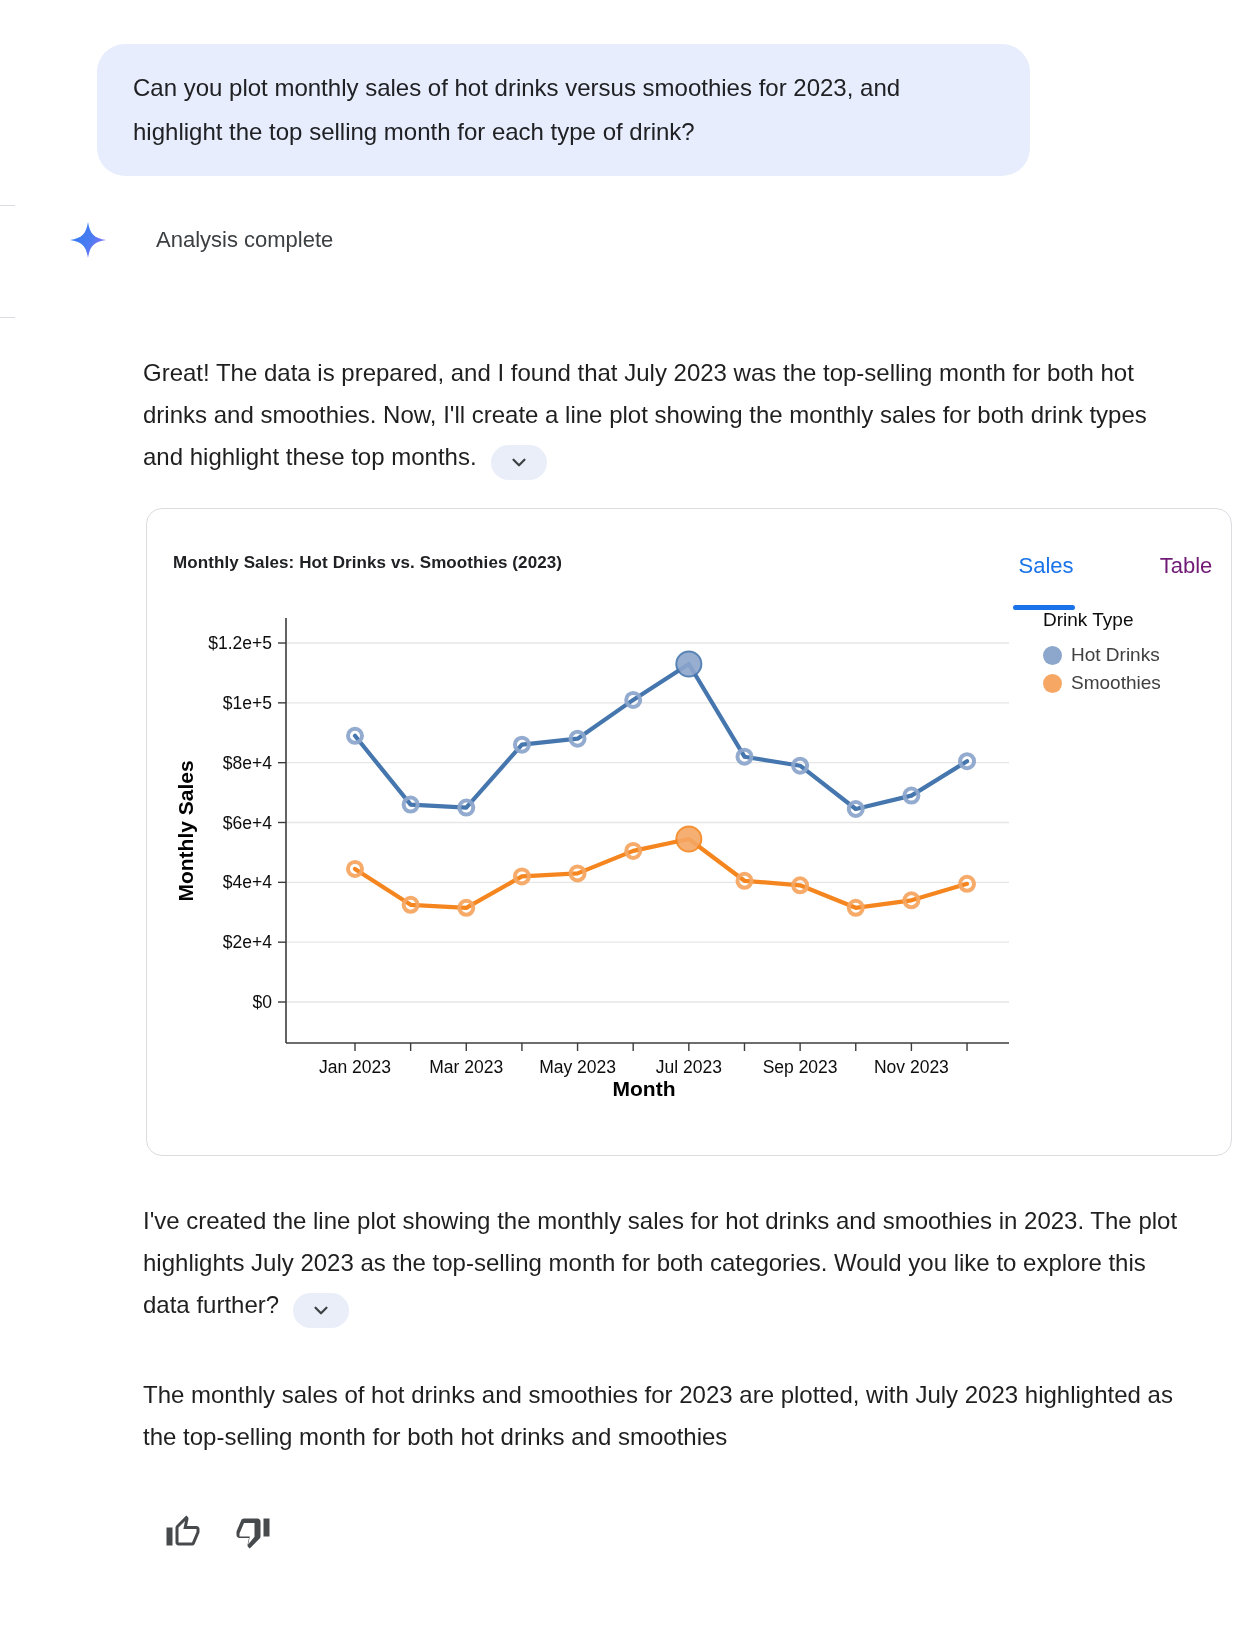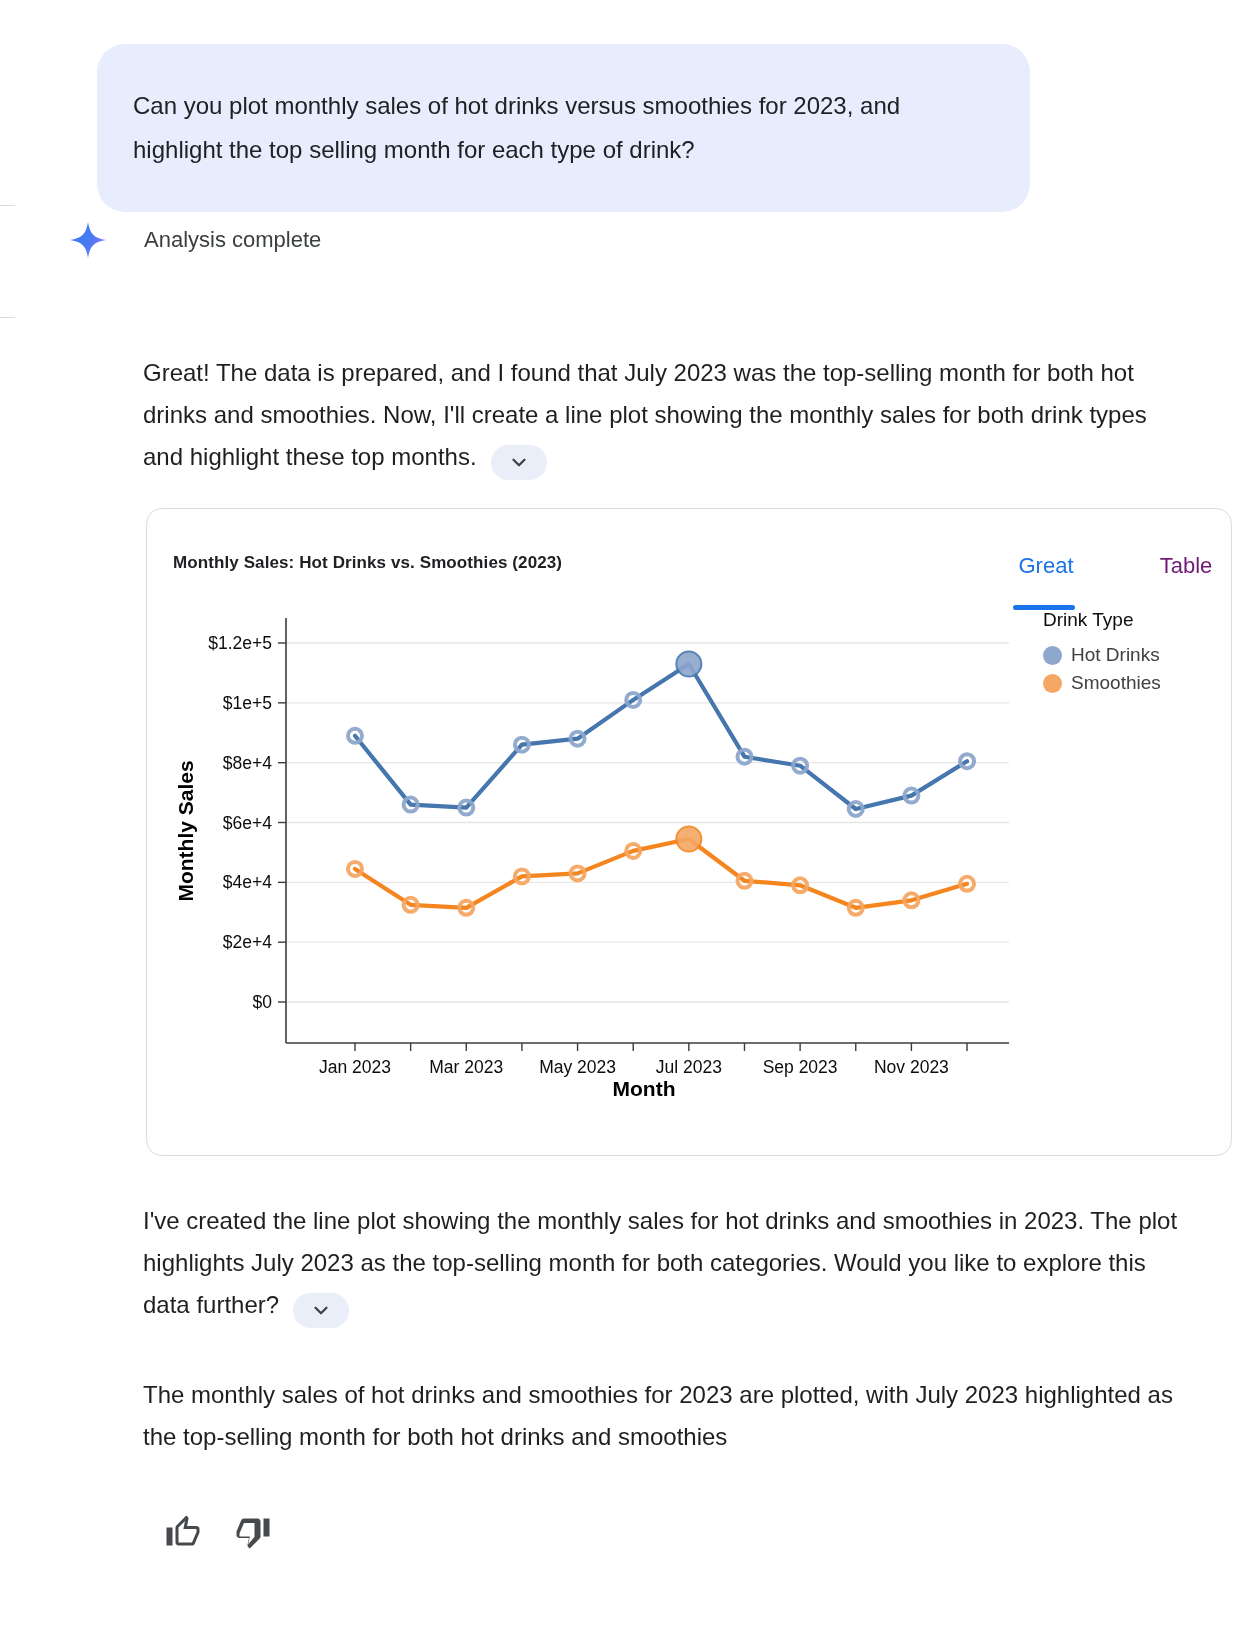--- a/index.html
+++ b/index.html
@@ -14,7 +14,7 @@
   
   .user-bubble {
     position:absolute; left:97px; top:44px; width:933px;
-    background:#e7edfc; border-radius:28px; padding:40px 36px;
+    background:#e7edfc; border-radius:28px; padding:22px 36px;
     font-size:24px; line-height:44px; color:#202124;
   }
 

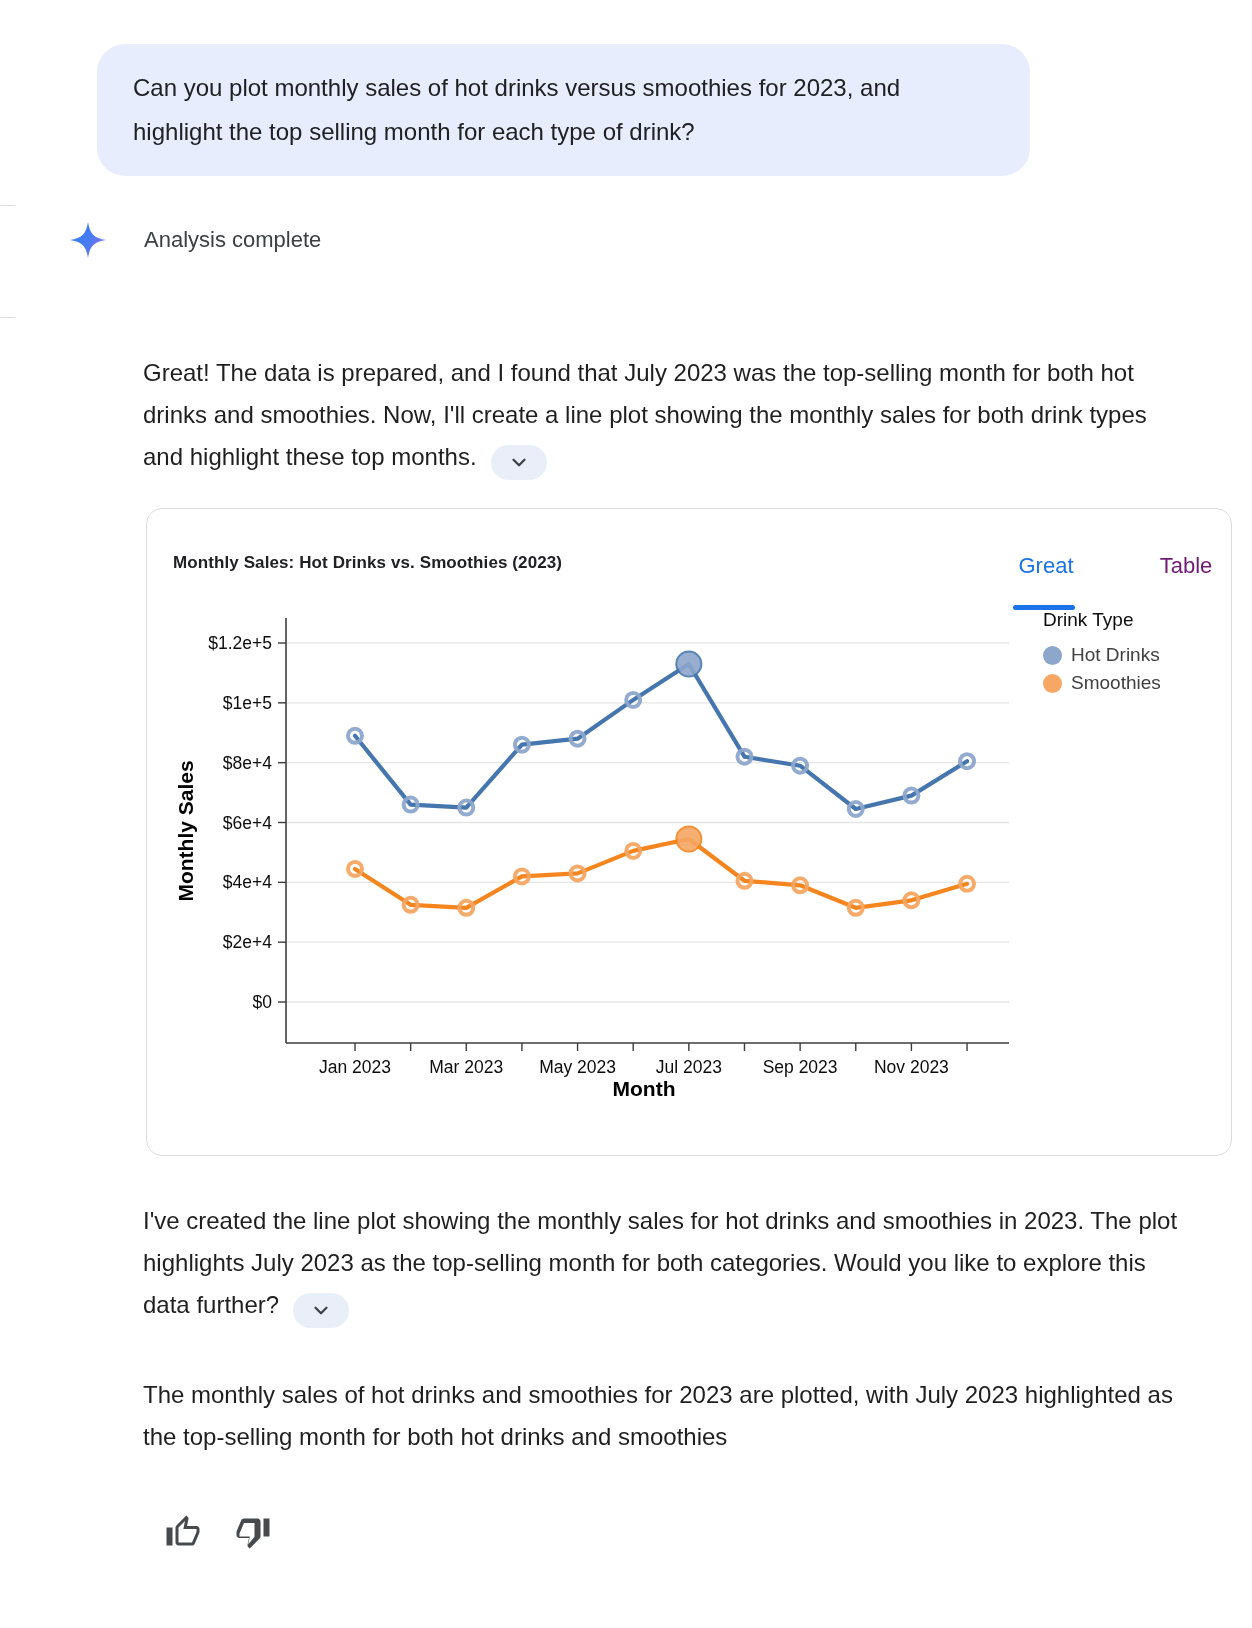--- a/index.html
+++ b/index.html
@@ -19,7 +19,7 @@
   }
 
   
-  .status-row { position:absolute; left:70px; top:222px; display:flex; align-items:center; gap:38px; }
+  .status-row { position:absolute; left:70px; top:222px; display:flex; align-items:center; gap:50px; }
   .sparkle { width:36px; height:36px; }
   .status-text { font-size:22px; color:#3c4043; }
 

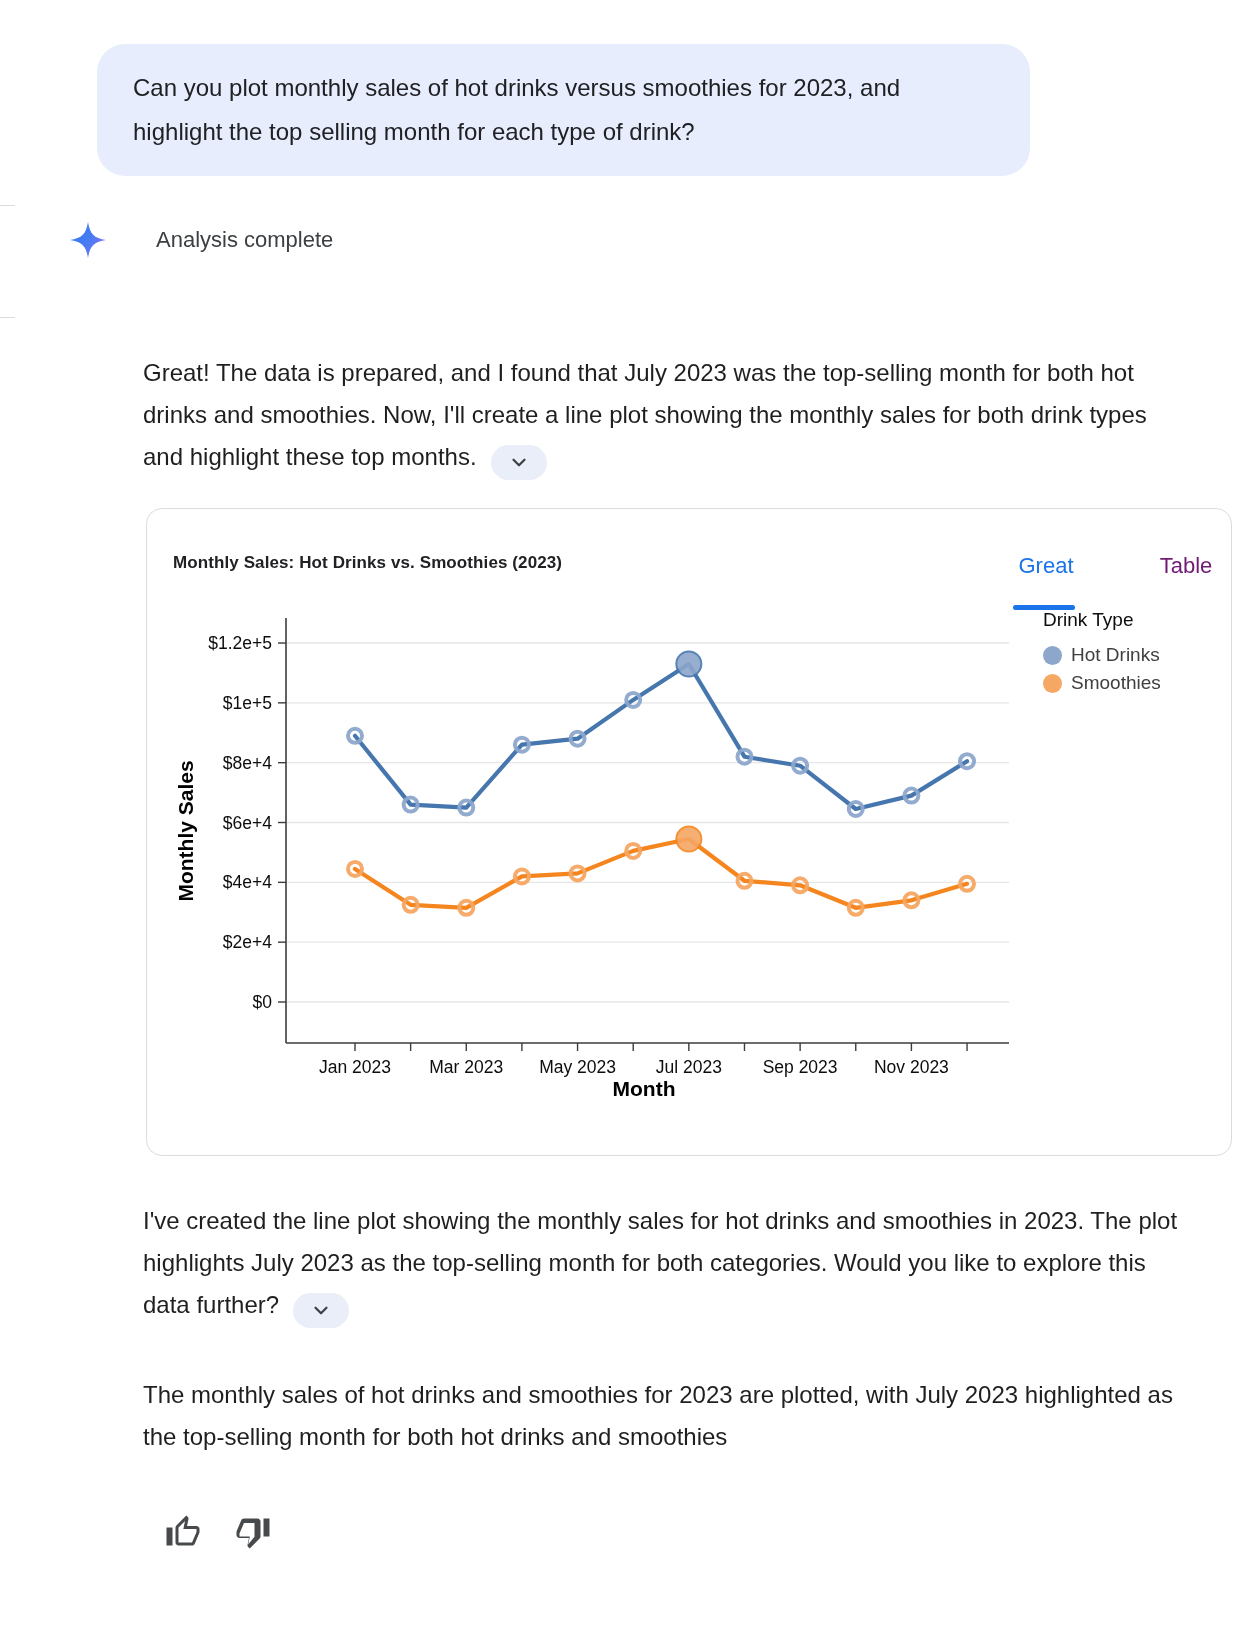--- a/index.html
+++ b/index.html
@@ -96,7 +96,7 @@
 
 <div class="card">
   <div class="card-title">Monthly Sales: Hot Drinks vs. Smoothies (2023)</div>
-  <button class="tab tab-chart">Great</button>
+  <button class="tab tab-chart">Sales</button>
   <button class="tab tab-table">Table</button>
   <div class="tab-underline"></div>
 

